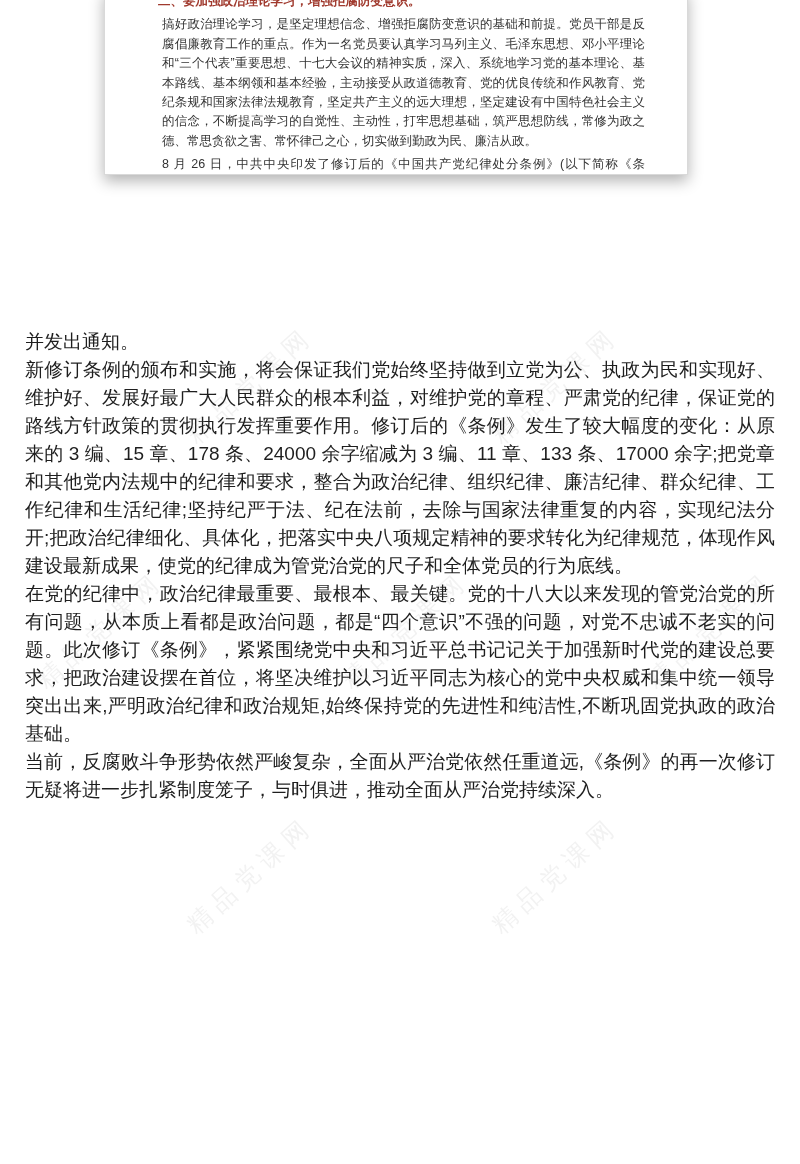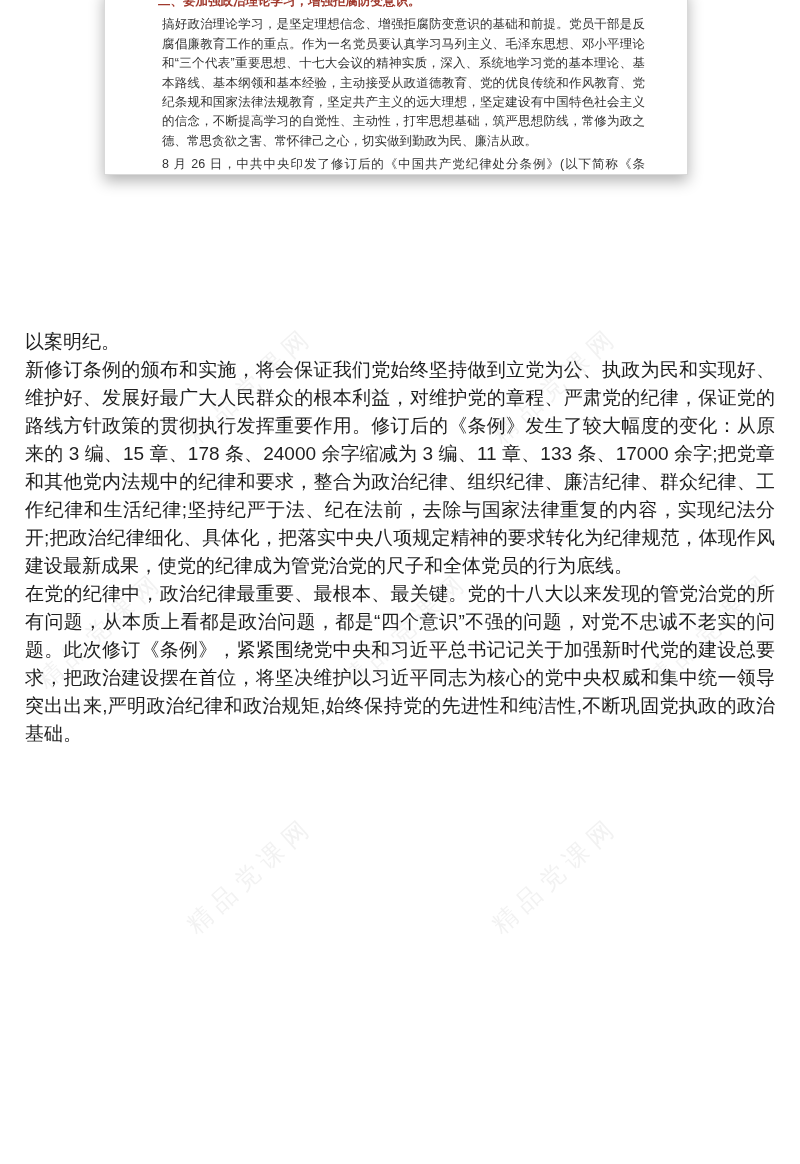--- a/index.html
+++ b/index.html
@@ -89,7 +89,7 @@
   </div>
 
   <div class="body-text">
-    <p class="body-par">以案明纪。</p>
+    <p class="body-par">并发出通知。</p>
     <p class="body-par">新修订条例的颁布和实施，将会保证我们党始终坚持做到立党为公、执政为民和实现好、维护好、发展好最广大人民群众的根本利益，对维护党的章程、严肃党的纪律，保证党的路线方针政策的贯彻执行发挥重要作用。修订后的《条例》发生了较大幅度的变化：从原来的 3 编、15 章、178 条、24000 余字缩减为 3 编、11 章、133 条、17000 余字;把党章和其他党内法规中的纪律和要求，整合为政治纪律、组织纪律、廉洁纪律、群众纪律、工作纪律和生活纪律;坚持纪严于法、纪在法前，去除与国家法律重复的内容，实现纪法分开;把政治纪律细化、具体化，把落实中央八项规定精神的要求转化为纪律规范，体现作风建设最新成果，使党的纪律成为管党治党的尺子和全体党员的行为底线。</p>
     <p class="body-par">在党的纪律中，政治纪律最重要、最根本、最关键。党的十八大以来发现的管党治党的所有问题，从本质上看都是政治问题，都是“四个意识”不强的问题，对党不忠诚不老实的问题。此次修订《条例》，紧紧围绕党中央和习近平总书记记关于加强新时代党的建设总要求，把政治建设摆在首位，将坚决维护以习近平同志为核心的党中央权威和集中统一领导突出出来,严明政治纪律和政治规矩,始终保持党的先进性和纯洁性,不断巩固党执政的政治基础。</p>
   </div>

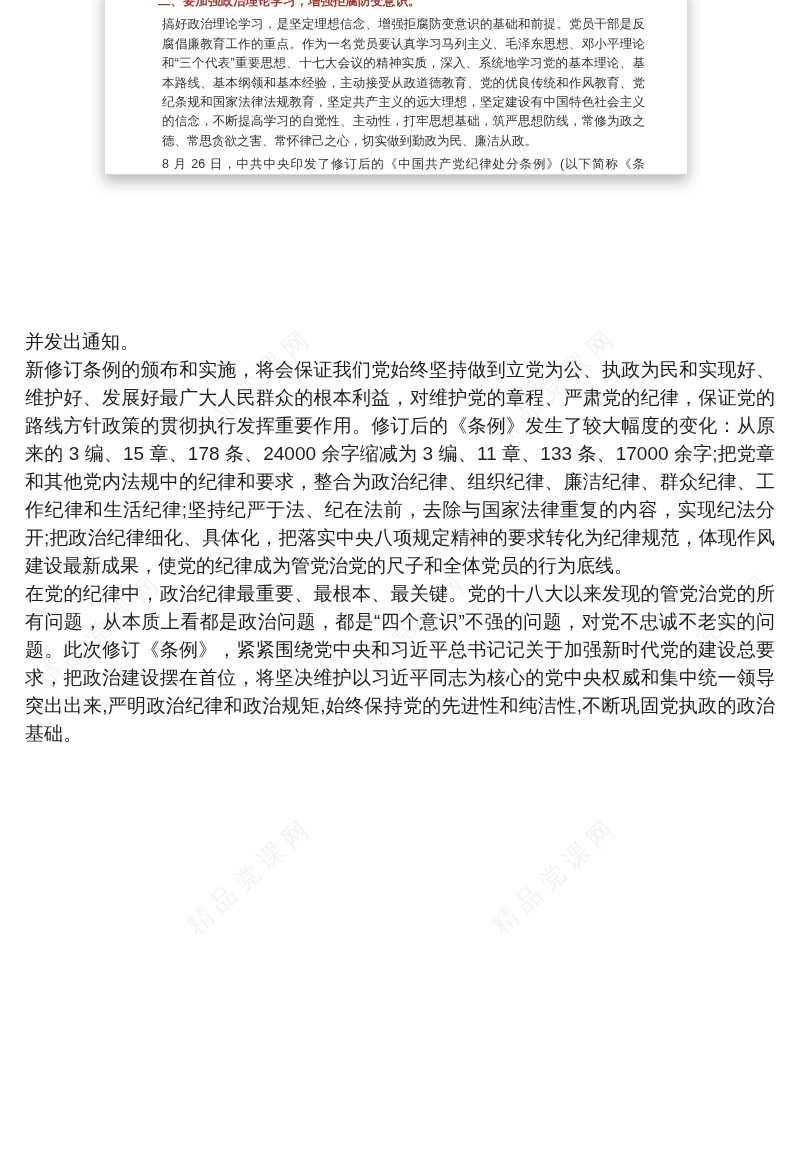--- a/index.html
+++ b/index.html
@@ -92,6 +92,7 @@
     <p class="body-par">并发出通知。</p>
     <p class="body-par">新修订条例的颁布和实施，将会保证我们党始终坚持做到立党为公、执政为民和实现好、维护好、发展好最广大人民群众的根本利益，对维护党的章程、严肃党的纪律，保证党的路线方针政策的贯彻执行发挥重要作用。修订后的《条例》发生了较大幅度的变化：从原来的 3 编、15 章、178 条、24000 余字缩减为 3 编、11 章、133 条、17000 余字;把党章和其他党内法规中的纪律和要求，整合为政治纪律、组织纪律、廉洁纪律、群众纪律、工作纪律和生活纪律;坚持纪严于法、纪在法前，去除与国家法律重复的内容，实现纪法分开;把政治纪律细化、具体化，把落实中央八项规定精神的要求转化为纪律规范，体现作风建设最新成果，使党的纪律成为管党治党的尺子和全体党员的行为底线。</p>
     <p class="body-par">在党的纪律中，政治纪律最重要、最根本、最关键。党的十八大以来发现的管党治党的所有问题，从本质上看都是政治问题，都是“四个意识”不强的问题，对党不忠诚不老实的问题。此次修订《条例》，紧紧围绕党中央和习近平总书记记关于加强新时代党的建设总要求，把政治建设摆在首位，将坚决维护以习近平同志为核心的党中央权威和集中统一领导突出出来,严明政治纪律和政治规矩,始终保持党的先进性和纯洁性,不断巩固党执政的政治基础。</p>
+    <p class="body-par">当前，反腐败斗争形势依然严峻复杂，全面从严治党依然任重道远,《条例》的再一次修订无疑将进一步扎紧制度笼子，与时俱进，推动全面从严治党持续深入。</p>
   </div>
 
 </div>

